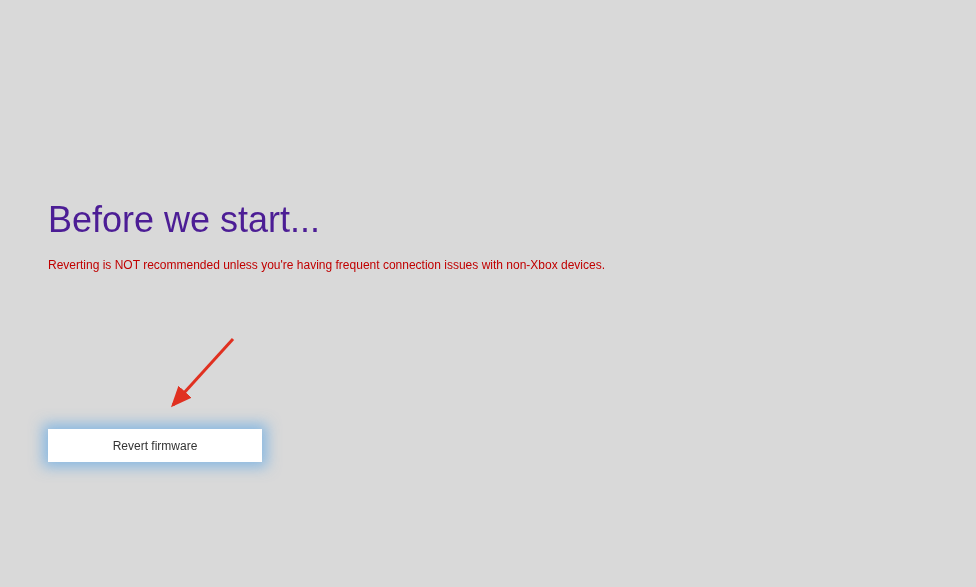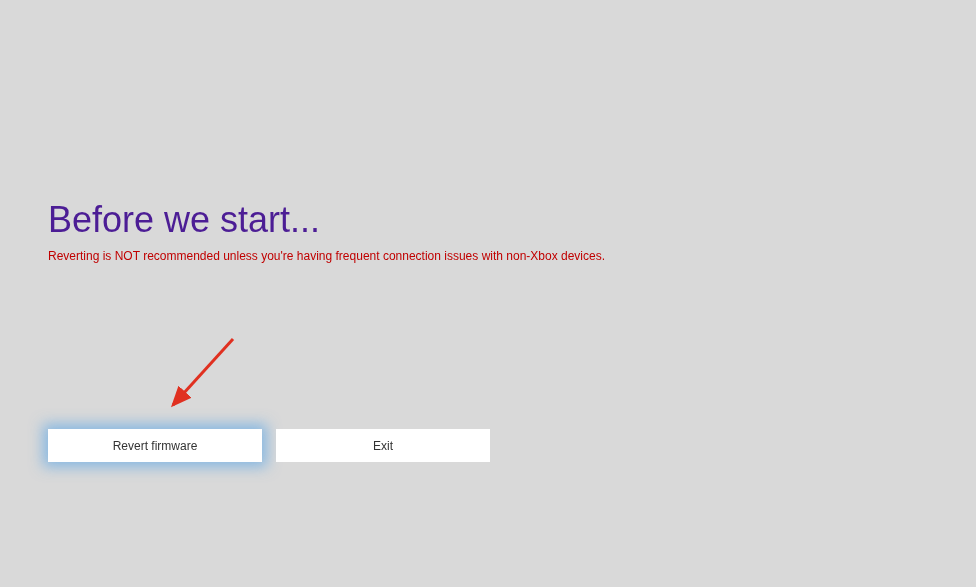--- a/index.html
+++ b/index.html
@@ -30,7 +30,7 @@
     .warning {
       font-size: 12px;
       color: #c00000;
-      margin-top: 8px;
+      margin-top: 17px;
       font-weight: 400;
     }
     .button-row {

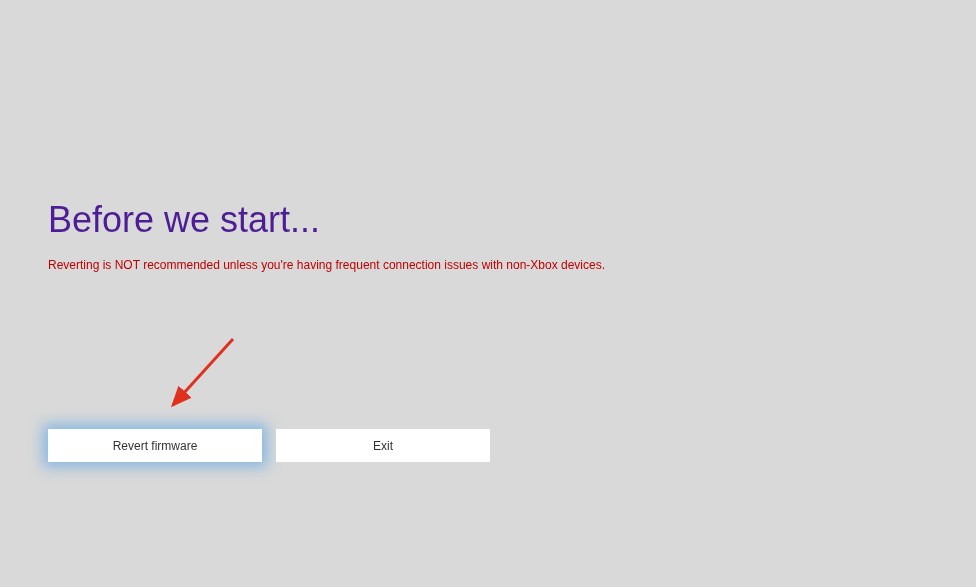--- a/index.html
+++ b/index.html
@@ -74,7 +74,6 @@
 
 <div class="button-row">
   <button class="btn highlighted">Revert firmware</button>
-  <button class="btn">Exit</button>
 </div>
 
 <svg class="arrow-overlay" width="80" height="80">

